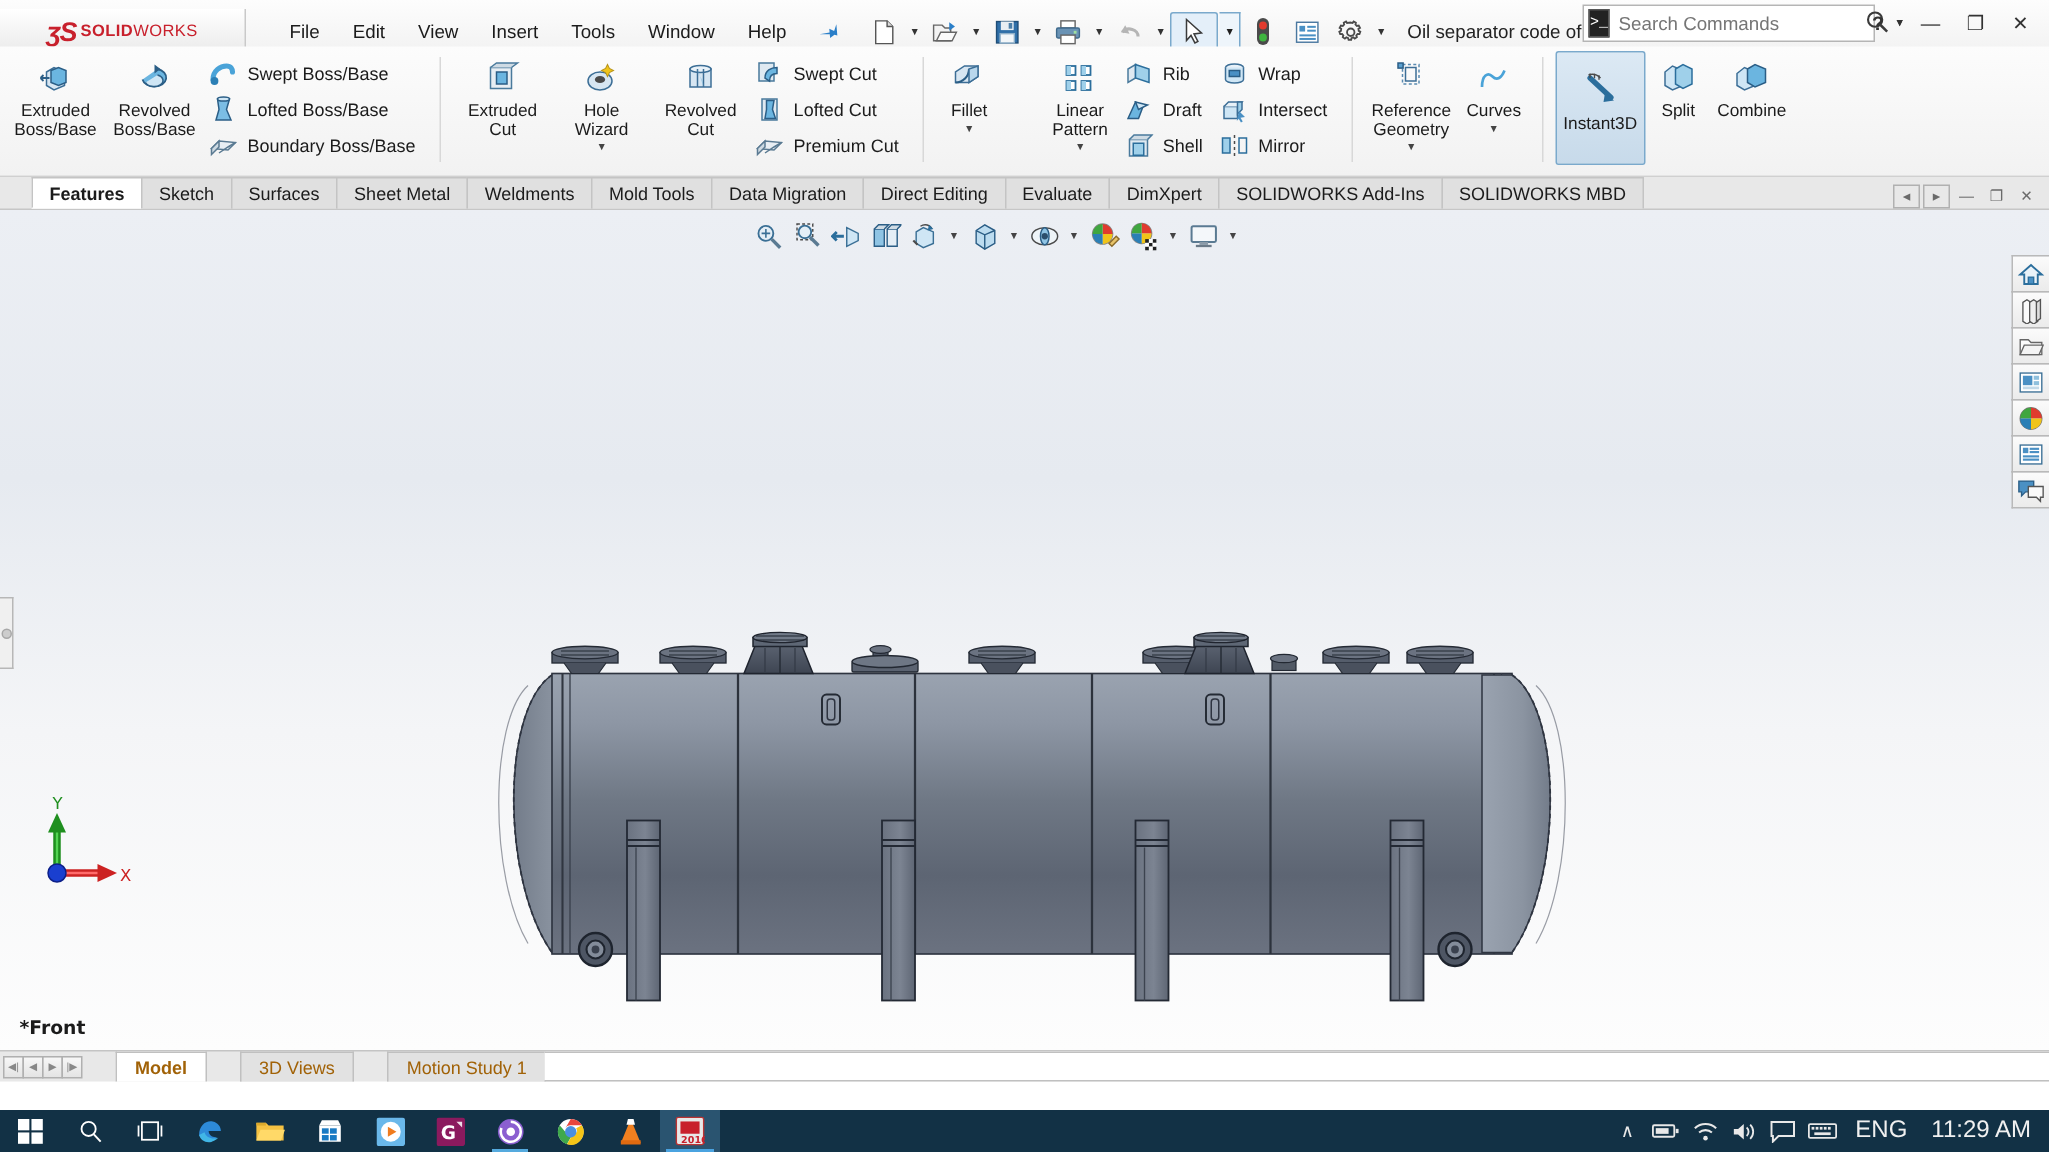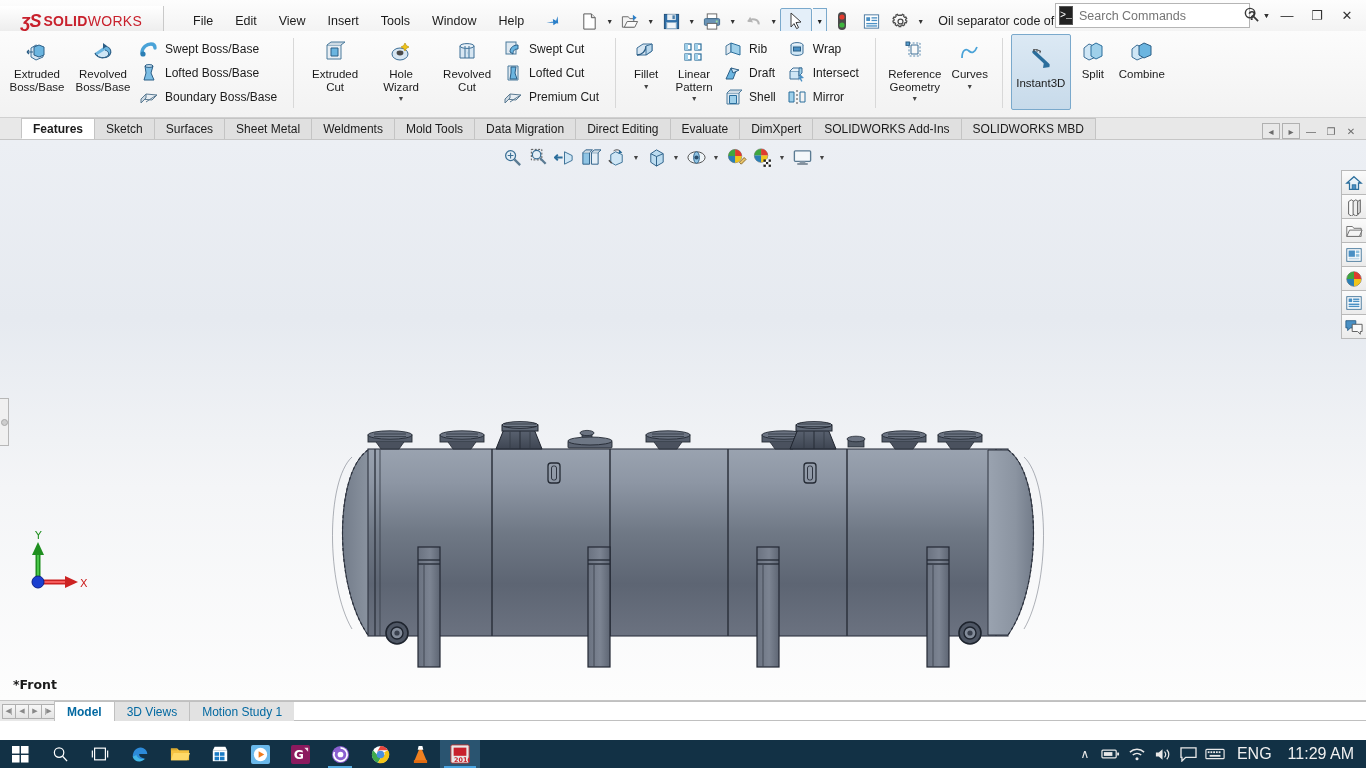--- a/index.html
+++ b/index.html
@@ -31,7 +31,7 @@
     font-weight:bold; font-size:18px; color:#c8202c;
     font-style:italic; letter-spacing:-1px; margin-right:3px;
   }
-  .logo-sw { font-size:14px; font-weight:bold; color:#c8202c; letter-spacing:.3px; }
+  .logo-sw { font-size:11px; font-weight:bold; color:#c8202c; letter-spacing:.3px; }
   .logo-sw .lite { font-weight:normal; }
 
   .menubar { display:flex; align-items:center; margin-left:18px; }

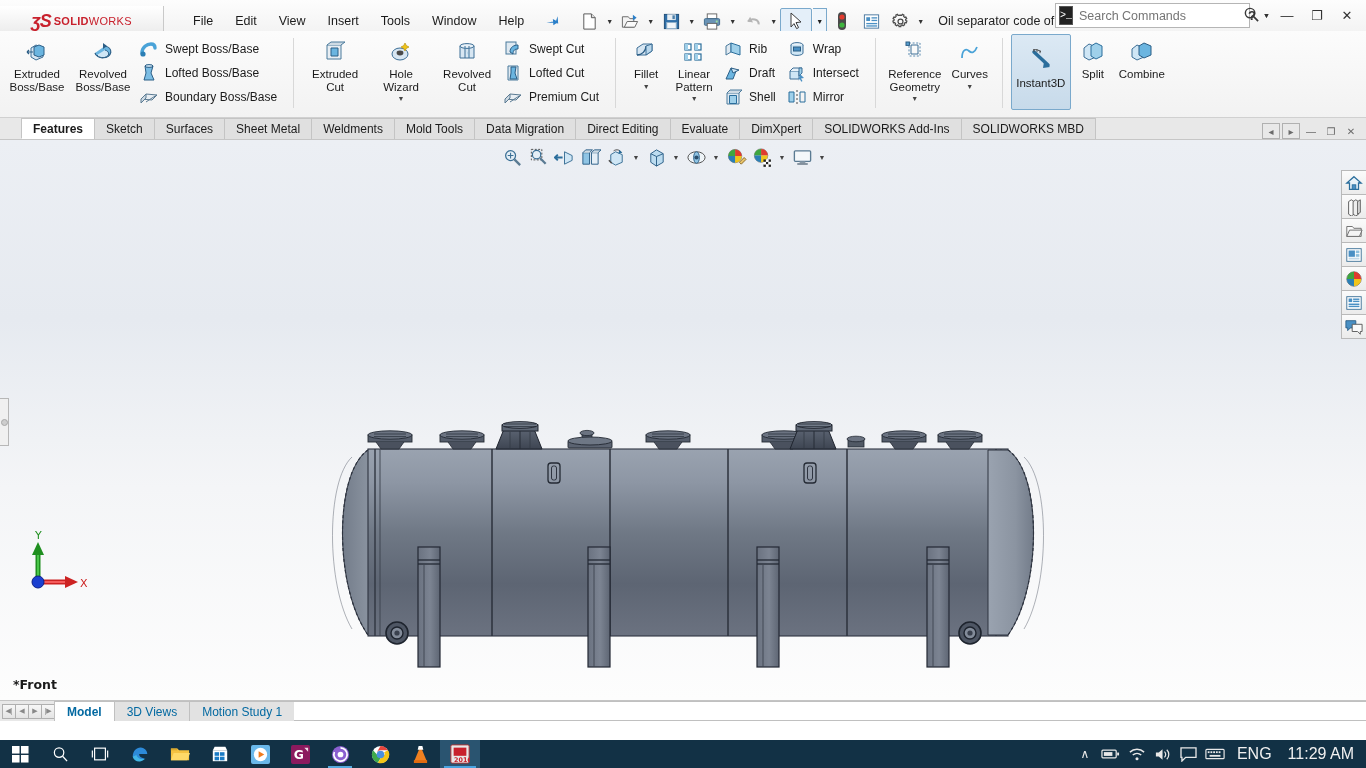--- a/index.html
+++ b/index.html
@@ -478,7 +478,7 @@
         <span class="lbl">Fillet</span>
         <span class="drop">▼</span>
       </div>
-      <div class="big-btn" style="width:52px;">
+      <div class="big-btn" style="width:52px;margin-left:26px;">
         <span class="icon">
           <svg width="26" height="26" viewBox="0 0 26 26">
               <g fill="#fff" stroke="#2b6e9c" stroke-width="1.2">

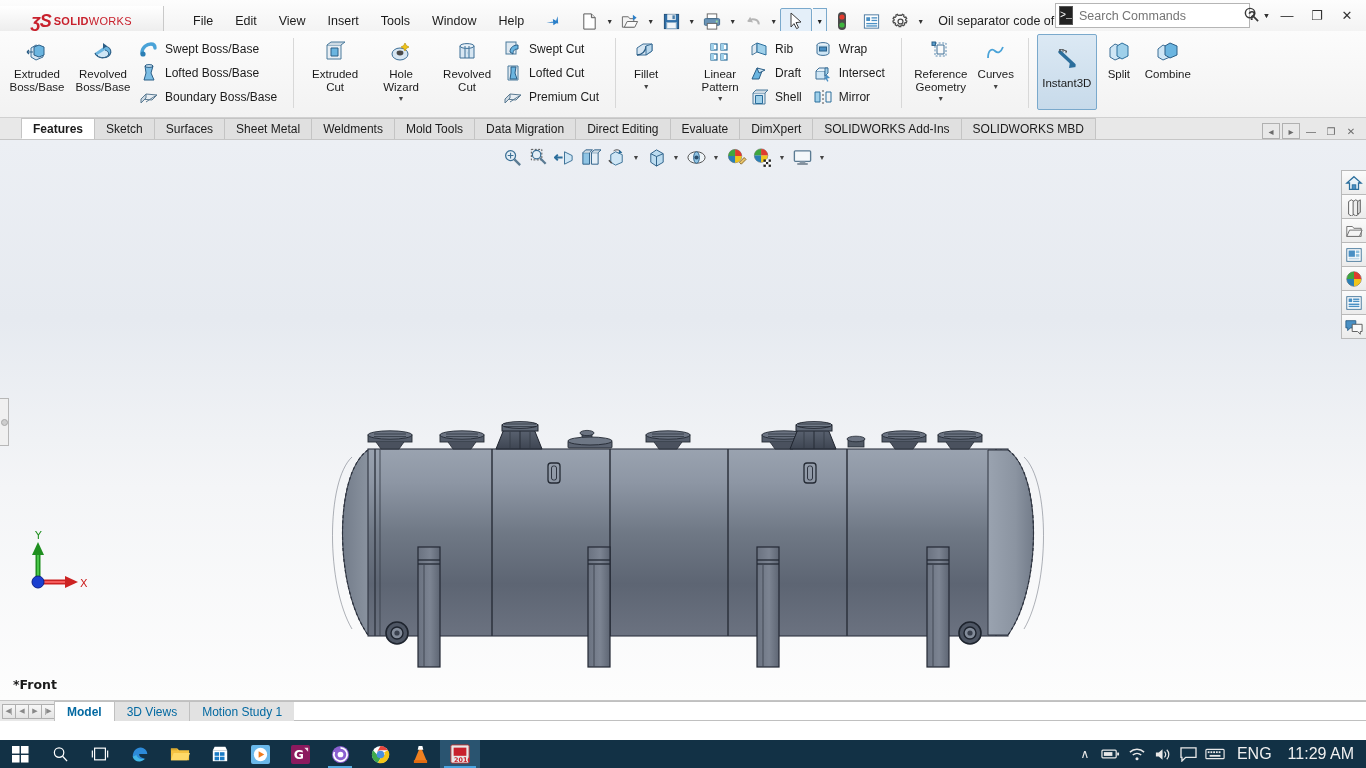--- a/index.html
+++ b/index.html
@@ -182,7 +182,7 @@
   .btab {
     height:20px; padding:0 12px; display:flex; align-items:center; font-size:12px;
     border:1px solid #c0c0c0; border-bottom:none; background:#e2e2e2; margin-right:-1px;
-    cursor:default; color:#0369a1;
+    cursor:default; color:#a16207;margin-left:23px;
   }
   .btab.active { background:#fff; font-weight:bold; }
   .btab-fill { flex:1; height:20px; border-bottom:1px solid #c0c0c0; background:#fff; border-top:1px solid #c0c0c0; }

